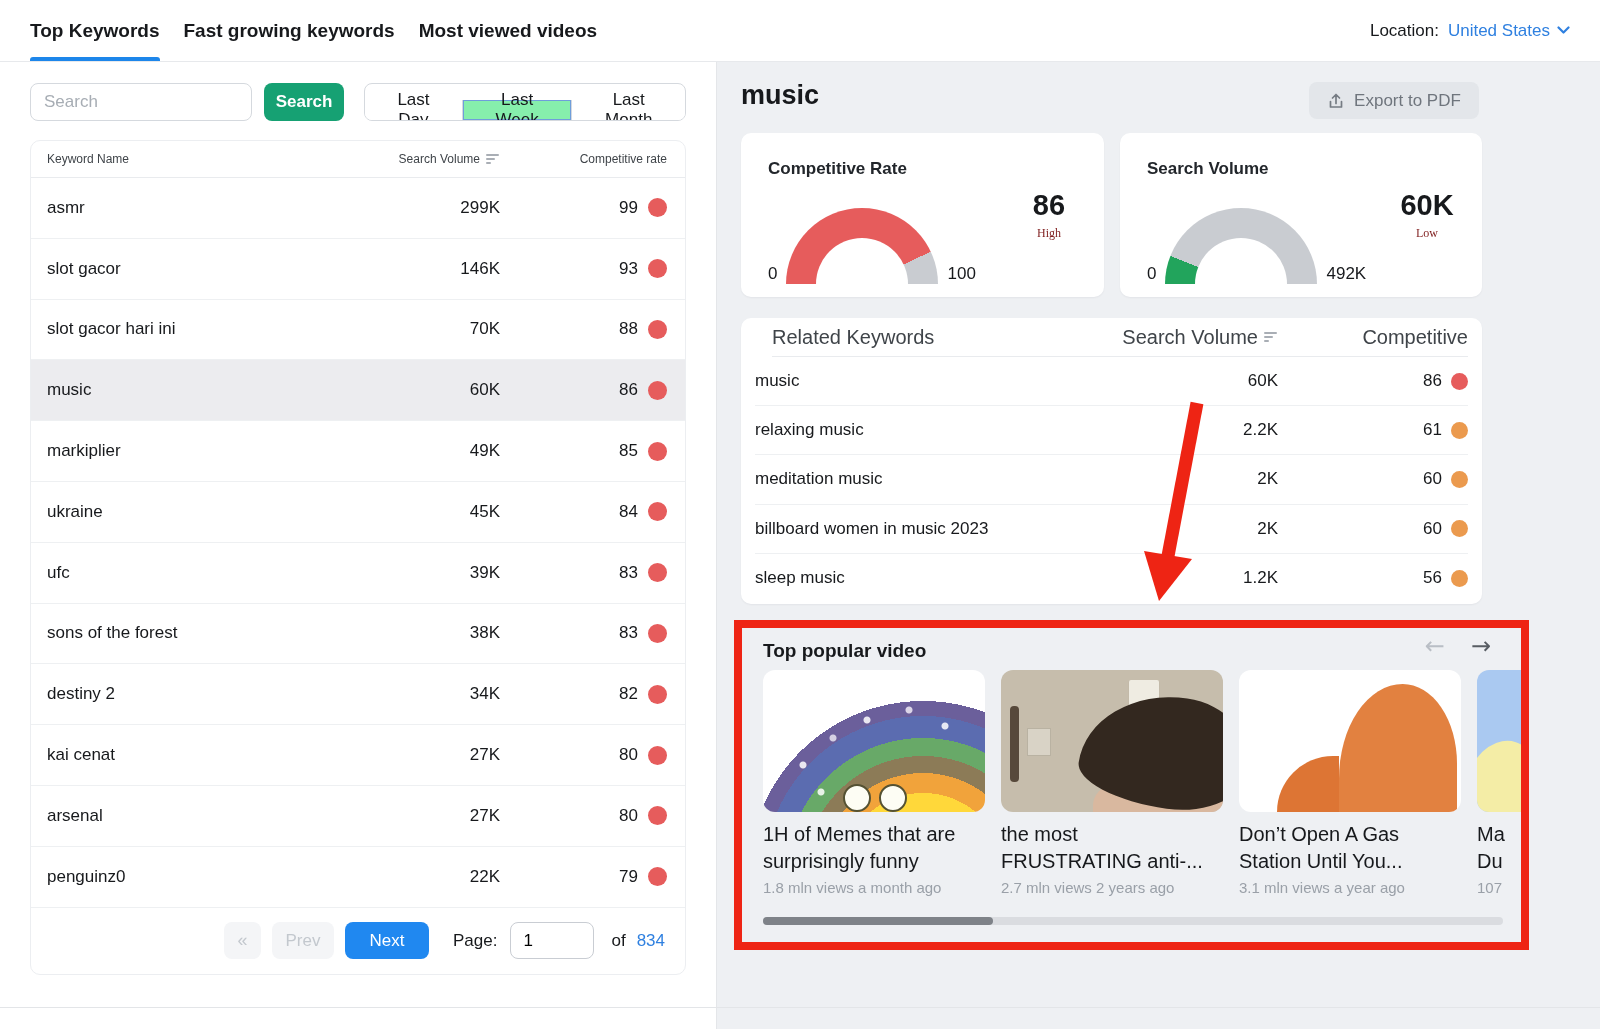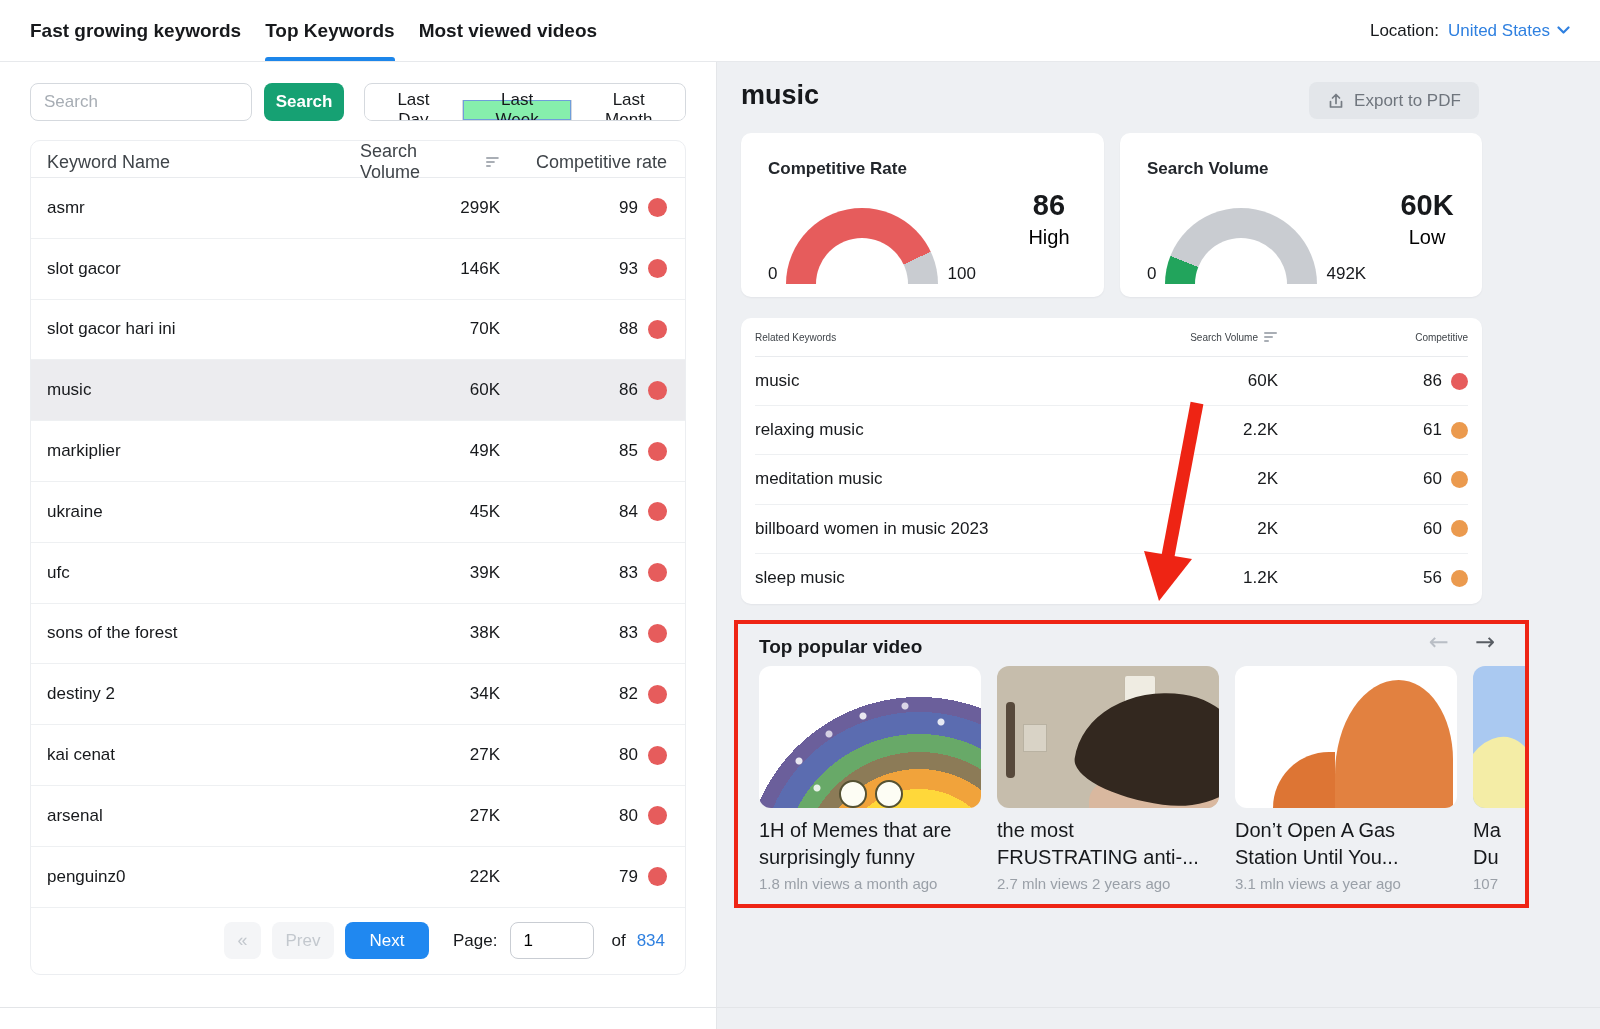--- a/index.html
+++ b/index.html
@@ -165,13 +165,13 @@
 
   <div class="topbar">
     <div class="tabs">
-      <div class="tab">
-        <span>Fast growing keywords</span>
-
-      </div>
       <div class="tab active">
         <span>Top Keywords</span>
         <div class="underline" style="background-color: rgb(29, 134, 234);"></div>
+      </div>
+      <div class="tab">
+        <span>Fast growing keywords</span>
+
       </div>
       <div class="tab">
         <span>Most viewed videos</span>

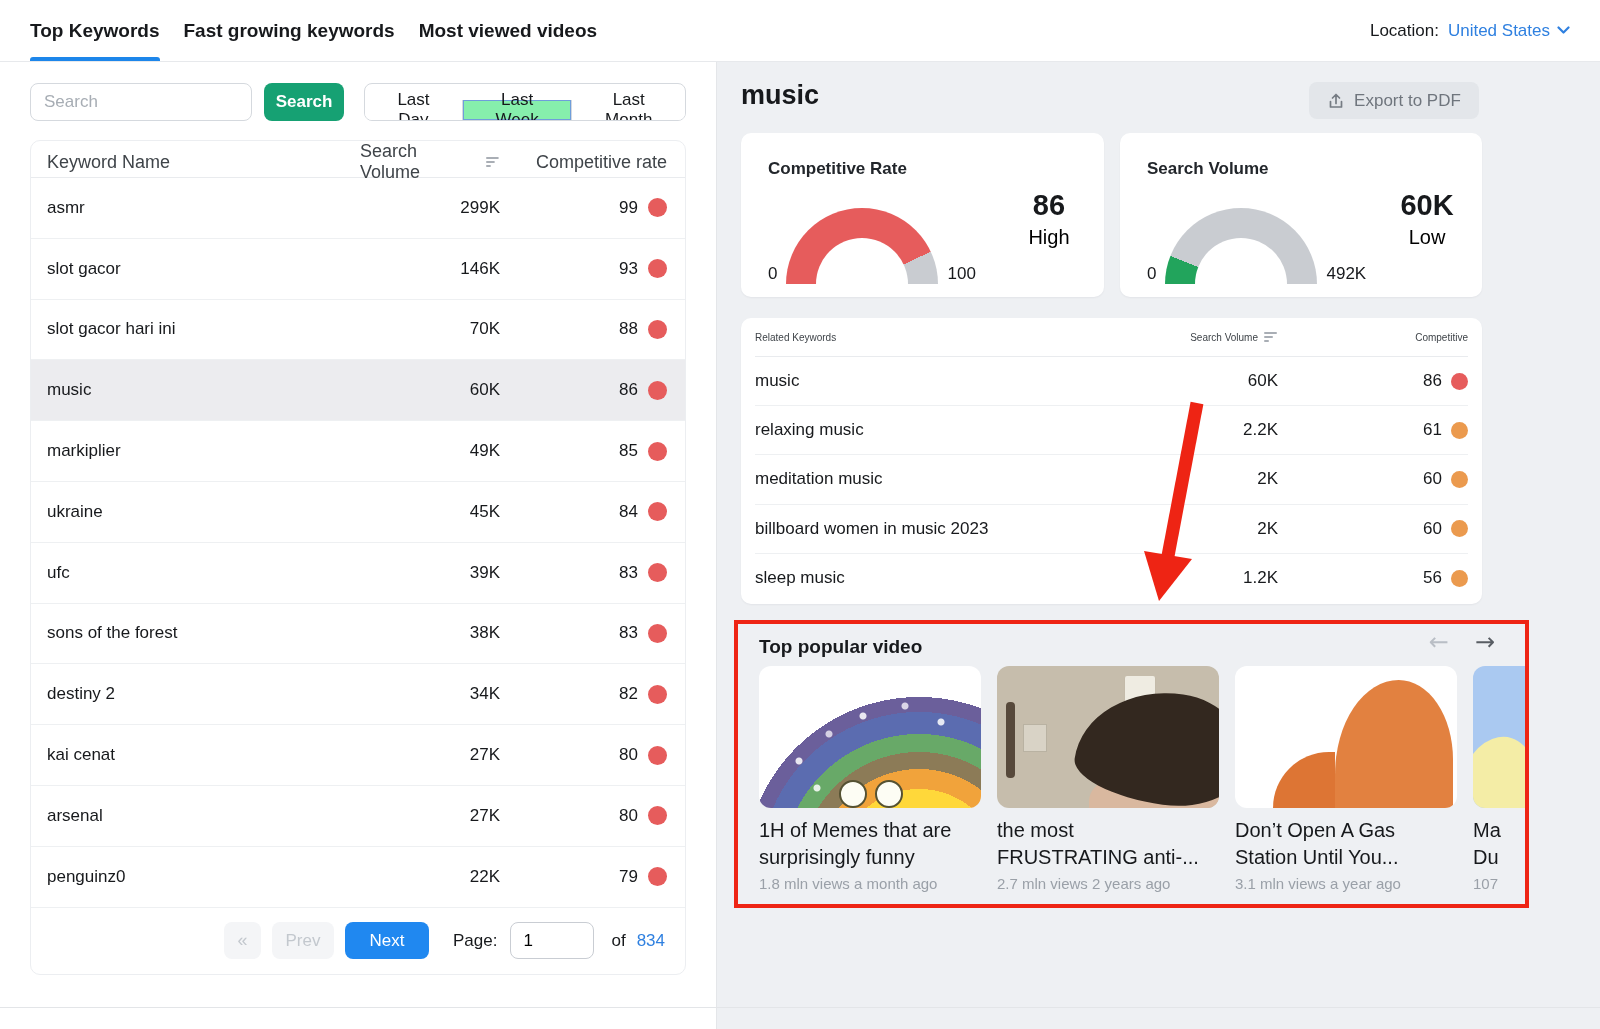--- a/index.html
+++ b/index.html
@@ -41,7 +41,7 @@
 
   .table-card { border:1px solid #eceef1; border-radius:10px; overflow:hidden; }
   .thead, .krow { display:grid; grid-template-columns:1fr 140px 185px; align-items:center; }
-  .thead { height:37px; border-bottom:1px solid #e9ebee; font-size:18px; color:#3f4449; }
+  .thead { height:37px; border-bottom:1px solid #e9ebee; font-size:12px; color:#3f4449; }
   .h-name { padding-left:16px; }
   .h-vol  { justify-self:end; display:flex; align-items:center; gap:6px; }
   .h-rate { justify-self:end; padding-right:18px; }

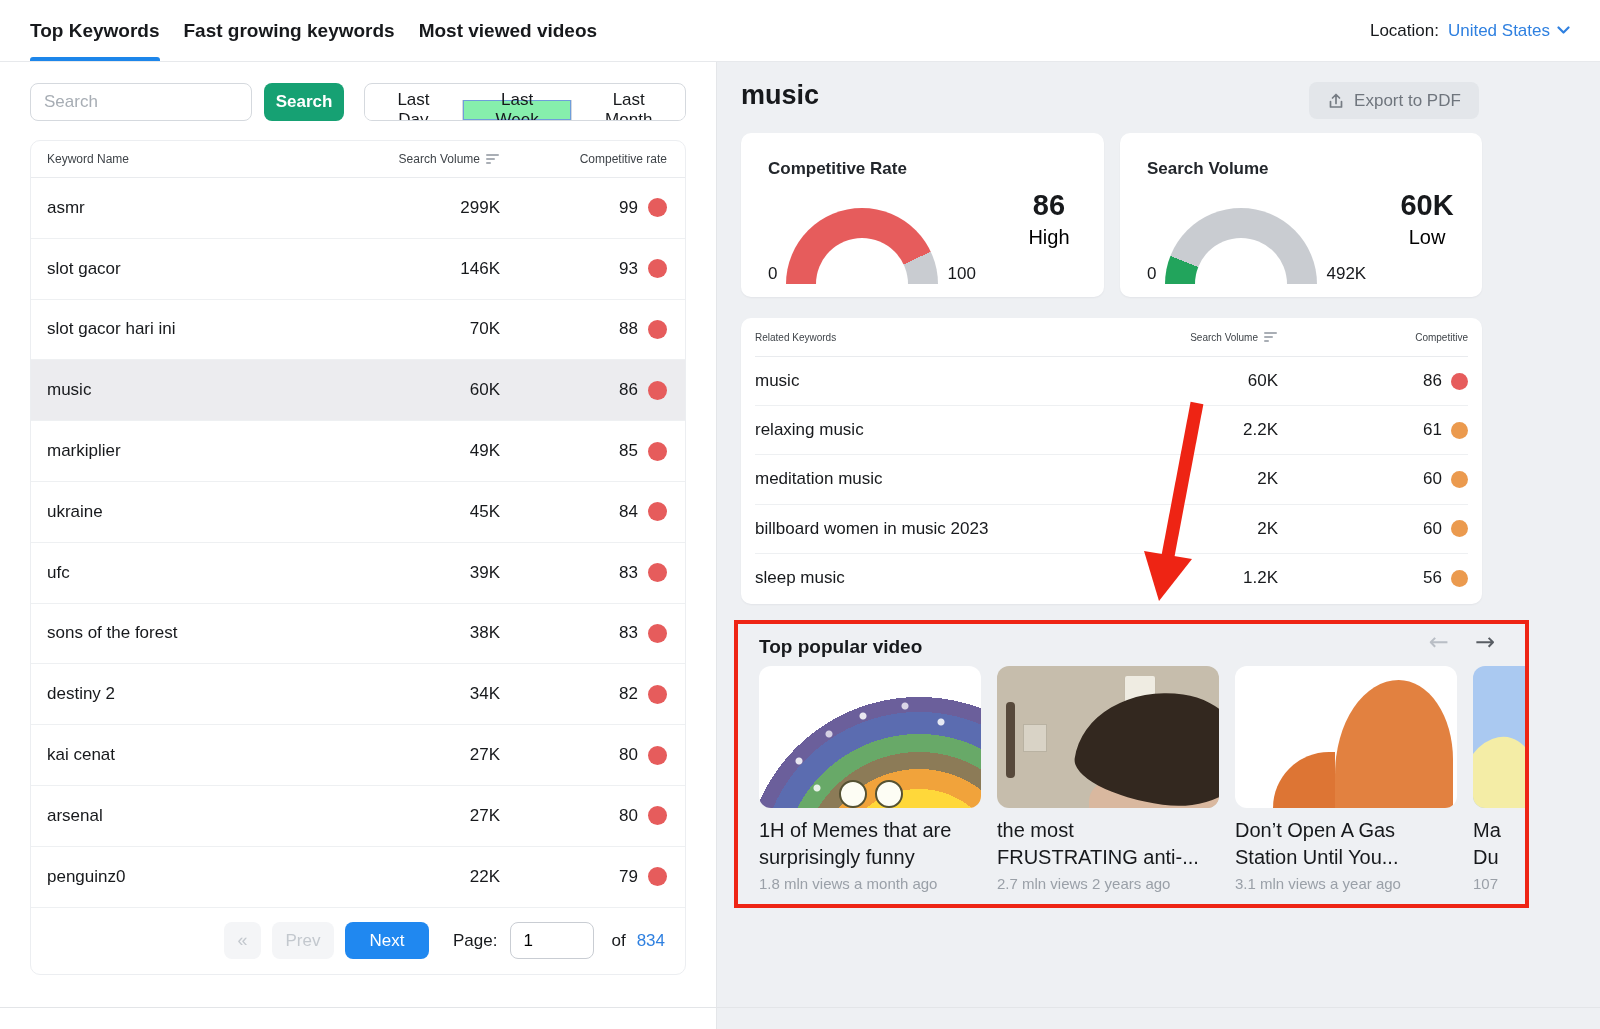--- a/index.html
+++ b/index.html
@@ -84,7 +84,7 @@
                 width:92px; height:46px; border-radius:92px 92px 0 0; background:#fff; }
   .gvalue { position:absolute; right:24px; top:56px; text-align:center; min-width:62px; }
   .gvalue .num { font-size:29px; font-weight:700; }
-  .gvalue .level { font-size:20px; color:#000000; margin-top:4px; }
+  .gvalue .level { font-size:12px; color:#7f1d1d; margin-top:4px;font-family:Liberation Serif, serif; }
 
   .related-card { position:absolute; left:24px; top:256px; width:741px; height:286px; background:#fff;
                   border-radius:10px; box-shadow:0 1px 2px rgba(20,25,35,.05); padding:0 14px; }

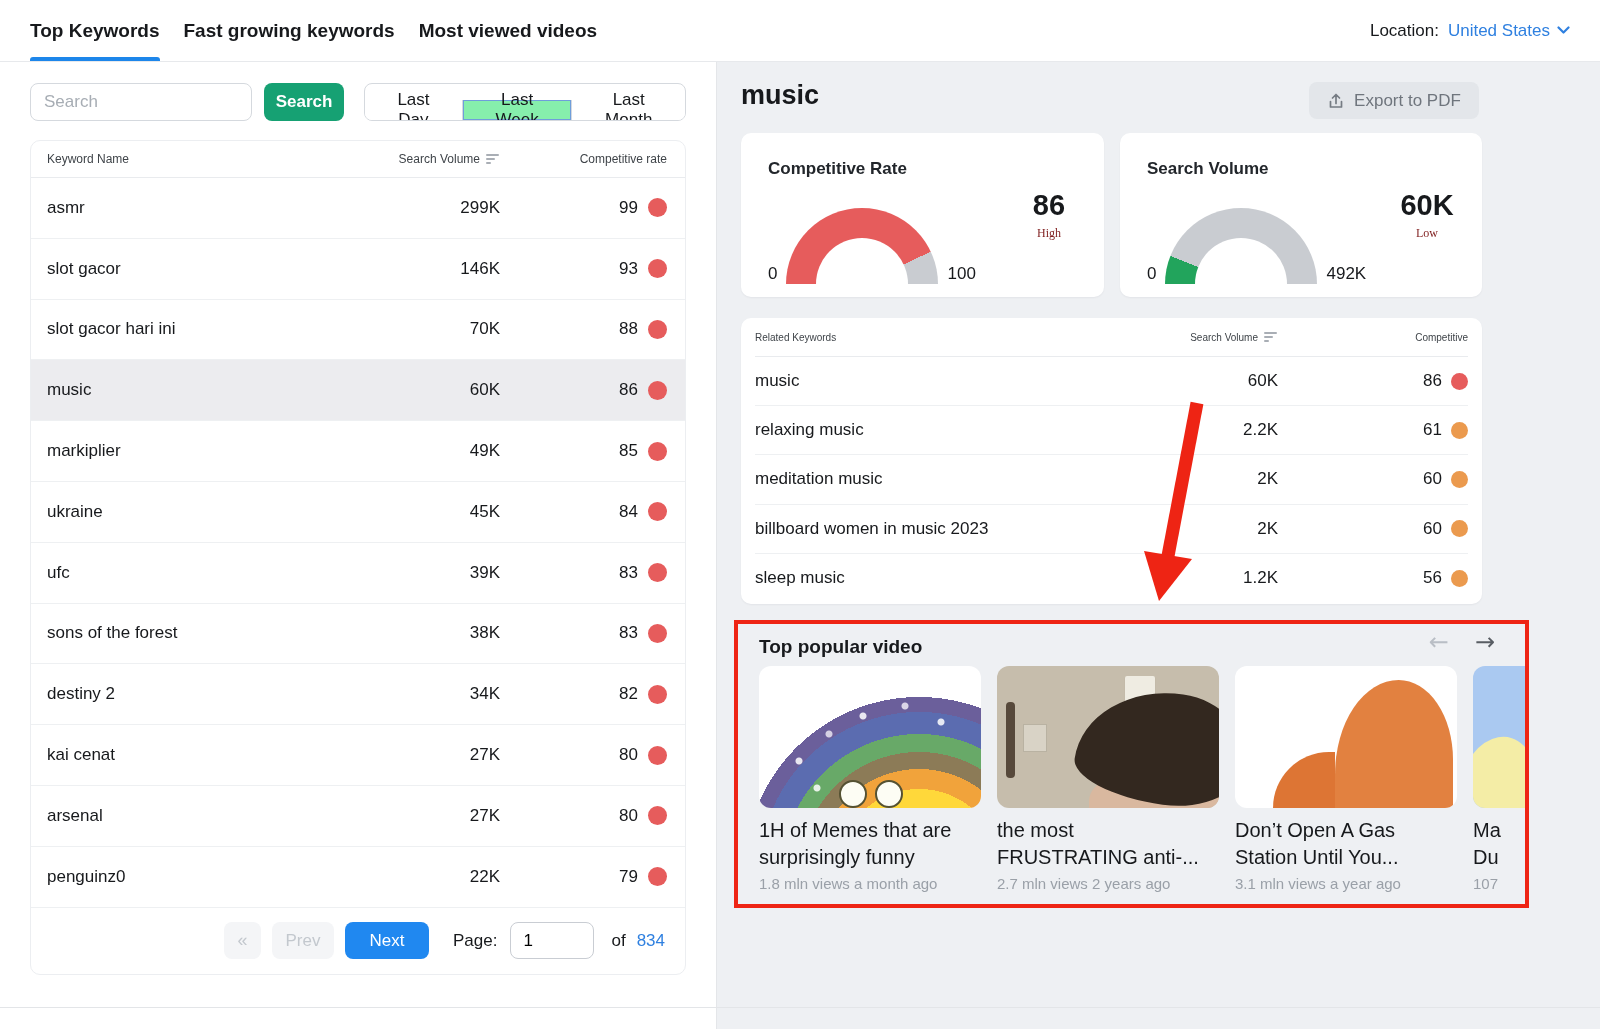--- a/index.html
+++ b/index.html
@@ -89,7 +89,7 @@
   .related-card { position:absolute; left:24px; top:256px; width:741px; height:286px; background:#fff;
                   border-radius:10px; box-shadow:0 1px 2px rgba(20,25,35,.05); padding:0 14px; }
   .r-head, .rrow { display:grid; grid-template-columns:1fr 180px 190px; align-items:center; }
-  .r-head { height:39px; border-bottom:1px solid #e9ebee; font-size:10px; color:#3f4449; }
+  .r-head { height:39px; border-bottom:1px solid #e9ebee; font-size:20px; color:#3f4449;margin-left:17px; }
   .rh-vol { justify-self:end; display:flex; align-items:center; gap:6px; }
   .rh-comp { justify-self:end; }
   .rrow { height:49.2px; font-size:17px; border-bottom:1px solid #eef0f2; cursor:pointer; }

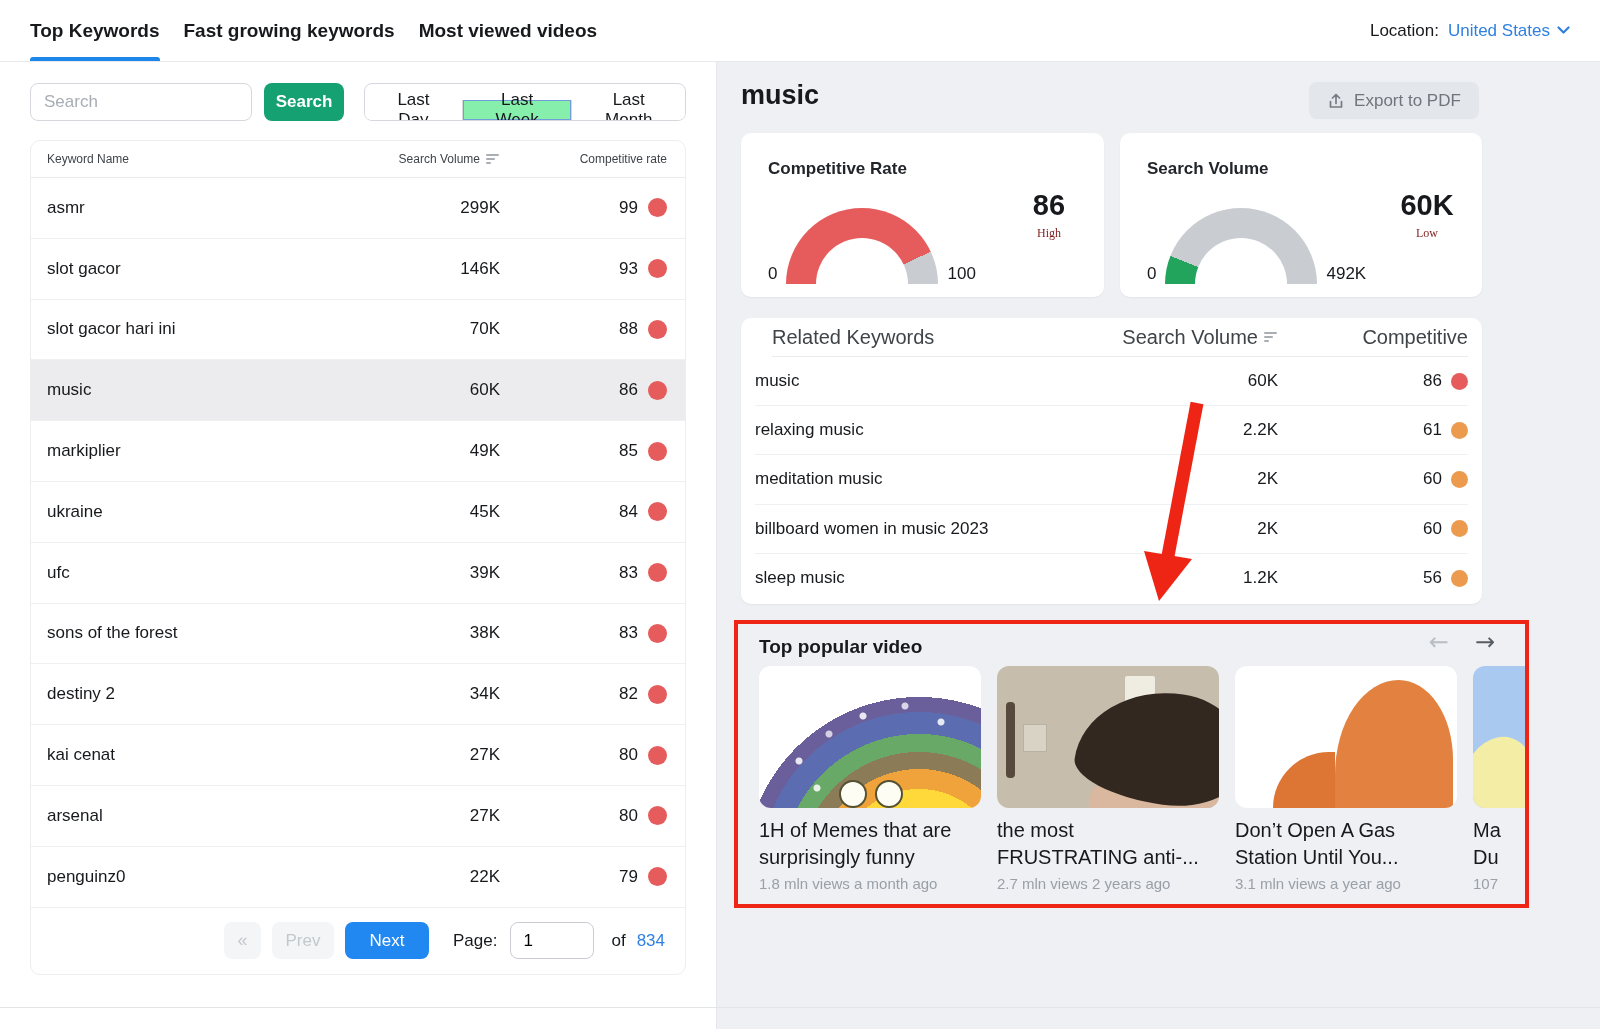--- a/index.html
+++ b/index.html
@@ -99,8 +99,8 @@
   .r-dot { width:17px; height:17px; border-radius:50%; flex:none; }
 
   
-  .video-section { position:absolute; left:17px; top:558px; width:795px; height:288px;
-                   border:4px solid #a3a3a3; overflow:hidden; }
+  .video-section { position:absolute; left:17px; top:558px; width:795px; height:330px;
+                   border:8px solid #a3a3a3; overflow:hidden; }
   .vs-title { position:absolute; left:21px; top:12px; font-size:19px; font-weight:700; }
   .vs-arrows { position:absolute; right:30px; top:6px; display:flex; gap:26px; }
   .vs-arrows button { background:none; border:none; font-size:24px; cursor:pointer; line-height:1;

